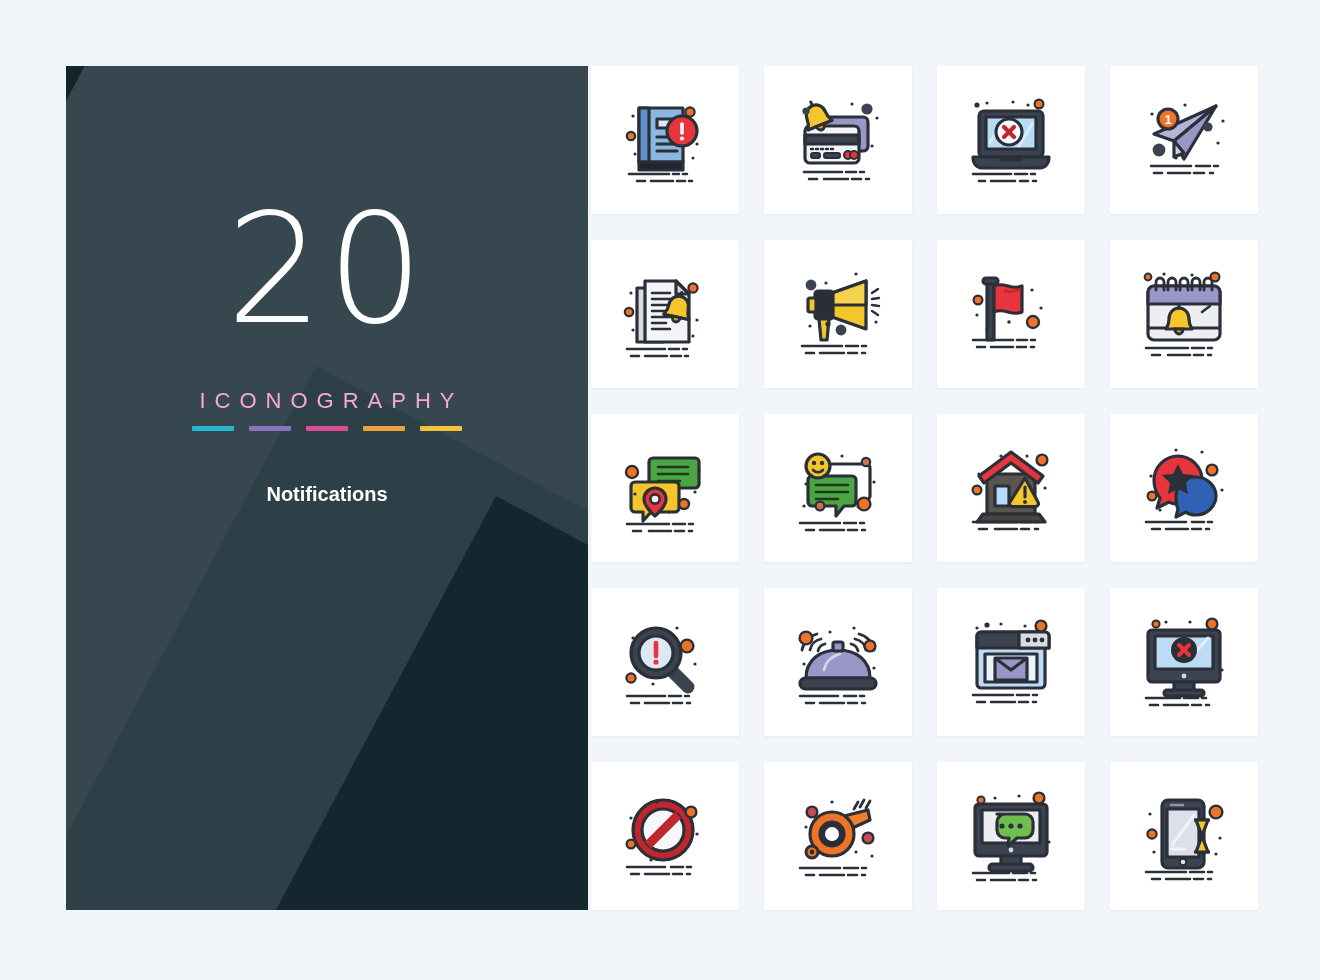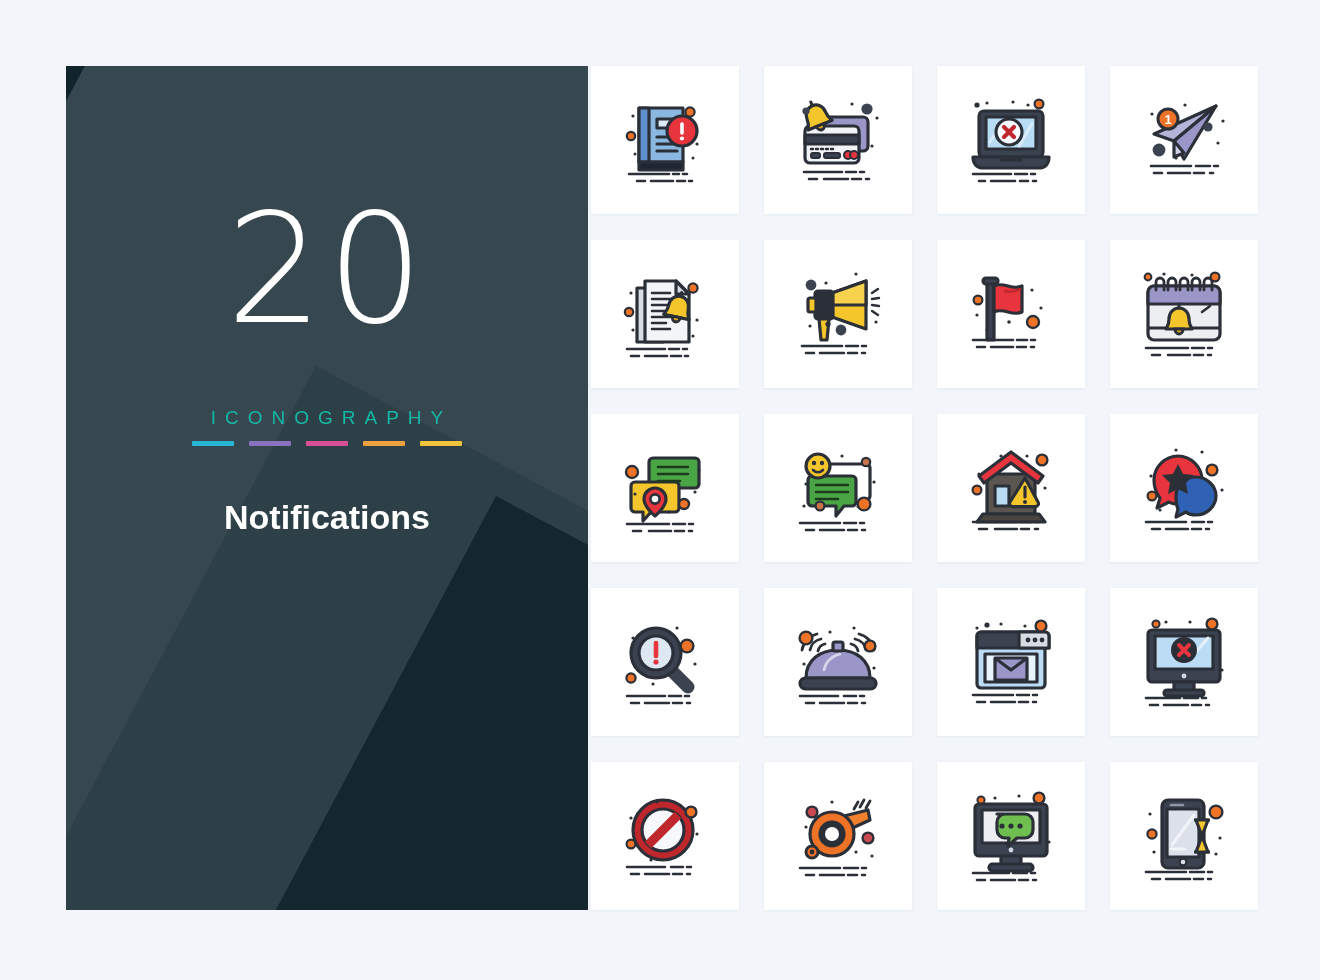--- a/index.html
+++ b/index.html
@@ -42,8 +42,8 @@
     letter-spacing:4px;font-family:"DejaVu Sans",sans-serif;
   }
   #cover .word{
-    margin-top:61px;
-    font-size:19px;color:#14b8a6;font-weight:400;letter-spacing:9px;
+    margin-top:42px;
+    font-size:22px;color:#f9a8d4;font-weight:400;letter-spacing:9px;
     text-indent:9px;
   }
   #cover .bars{margin-top:12px;display:flex;gap:15px;}

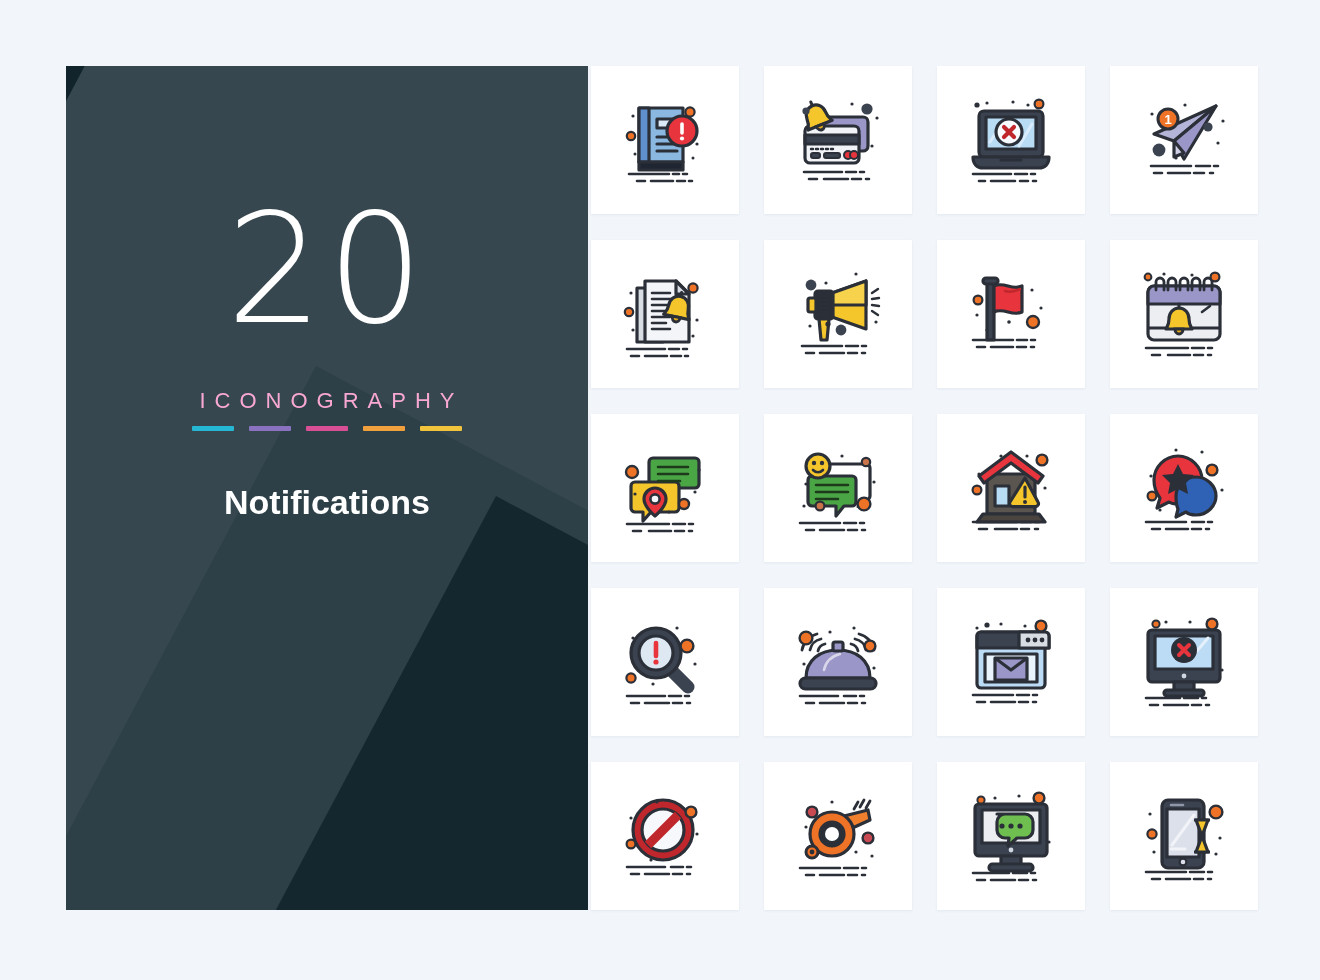--- a/index.html
+++ b/index.html
@@ -49,7 +49,7 @@
   #cover .bars{margin-top:12px;display:flex;gap:15px;}
   #cover .bars i{display:block;width:42px;height:5px;border-radius:1px;}
   #cover .subject{
-    margin-top:52px;font-size:34px;color:#ffffff;font-weight:bold;
+    margin-top:52px;font-size:20px;color:#ffffff;font-weight:bold;
   }
 
   

